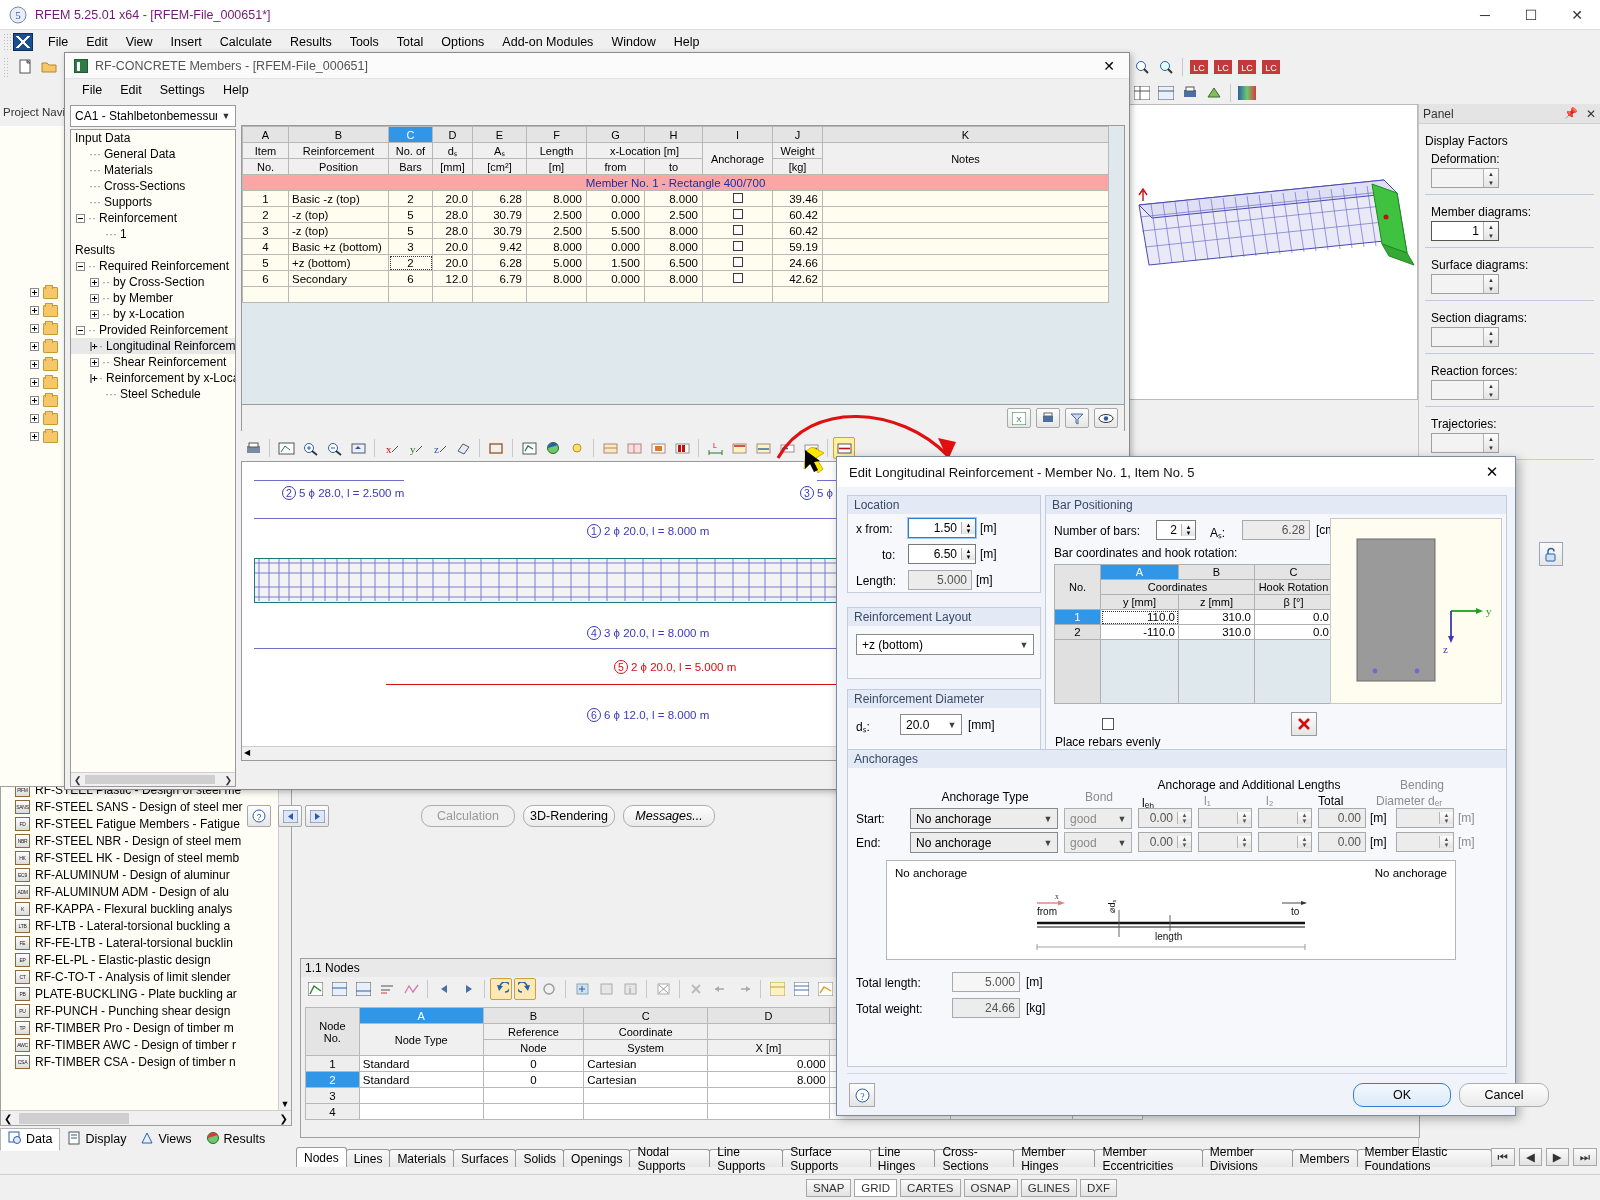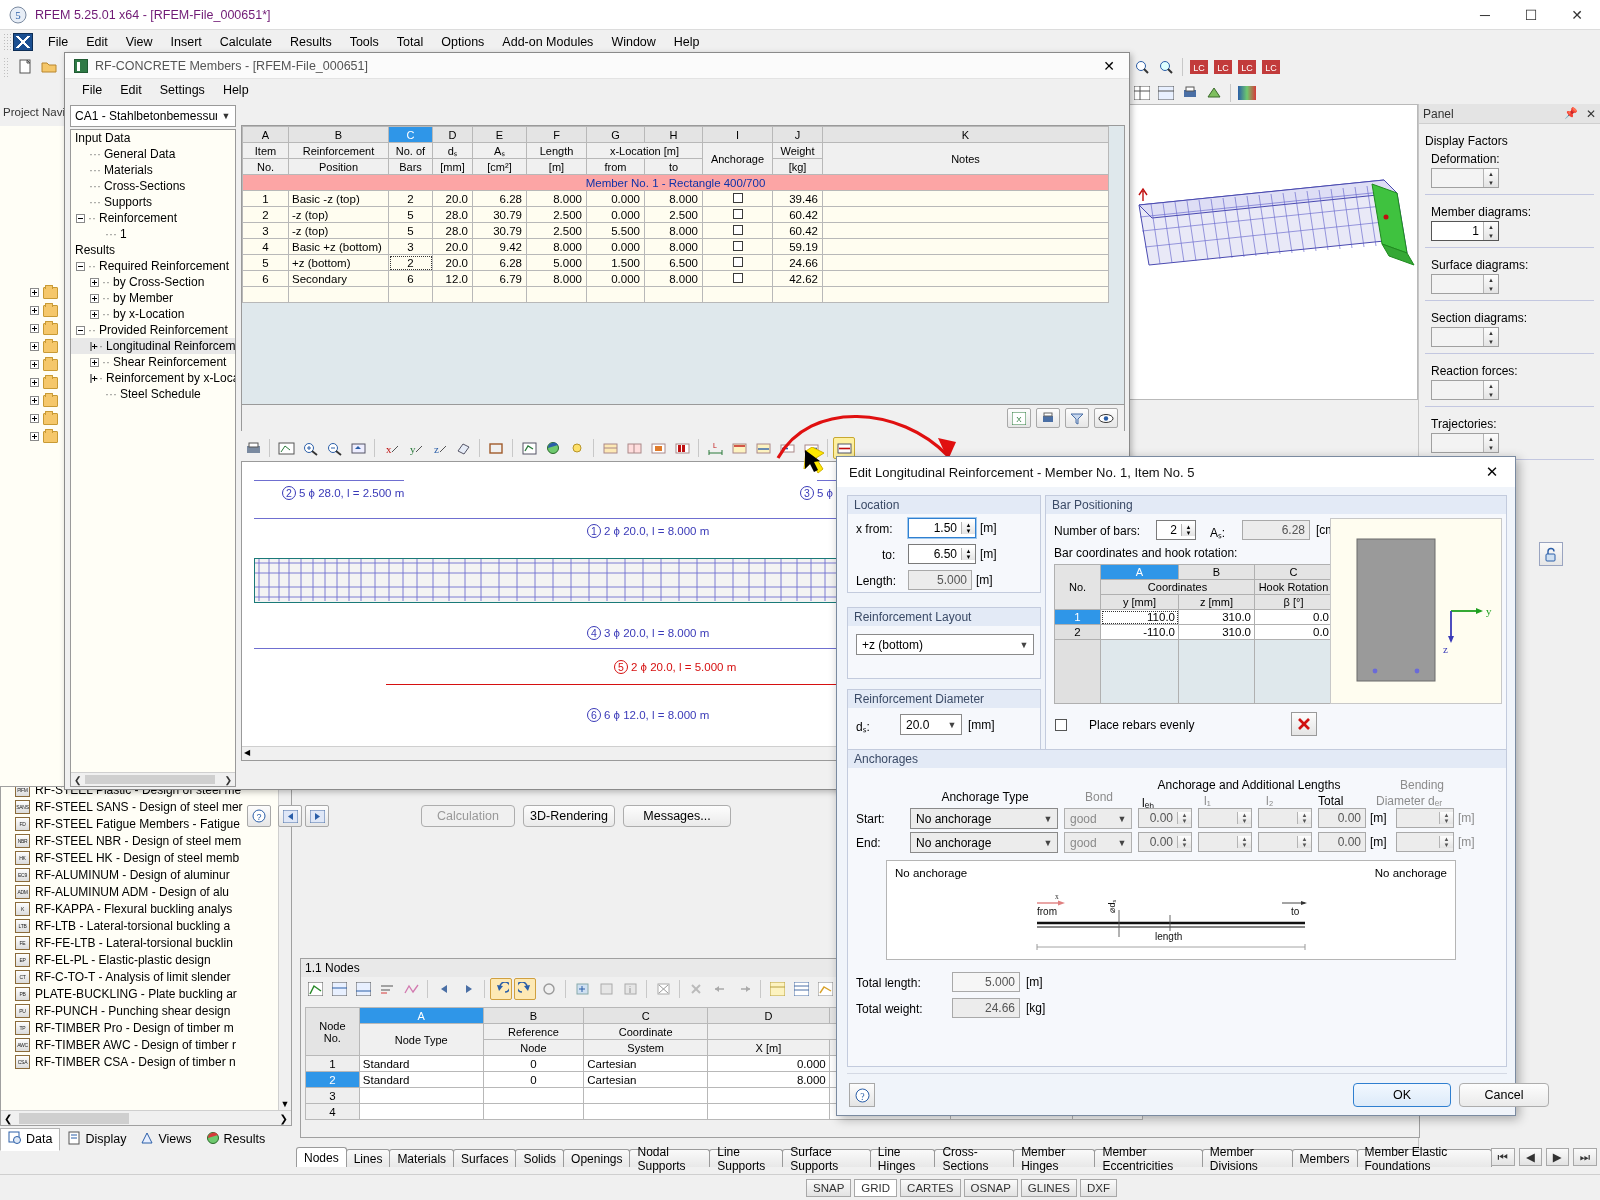--- a/index.html
+++ b/index.html
@@ -1560,7 +1560,7 @@
           </table>
       </div>
 
-      <div class="abs" style="left:9px; top:222px; display:flex; align-items:center; gap:22px;">
+      <div class="abs" style="left:9px; top:222px; display:flex; align-items:center; gap:5px;flex-direction:column;">
         <span style="width:12px; height:12px; border:1px solid #555; background:#fff; display:inline-block;"></span>
         <span>Place rebars evenly</span>
       </div>

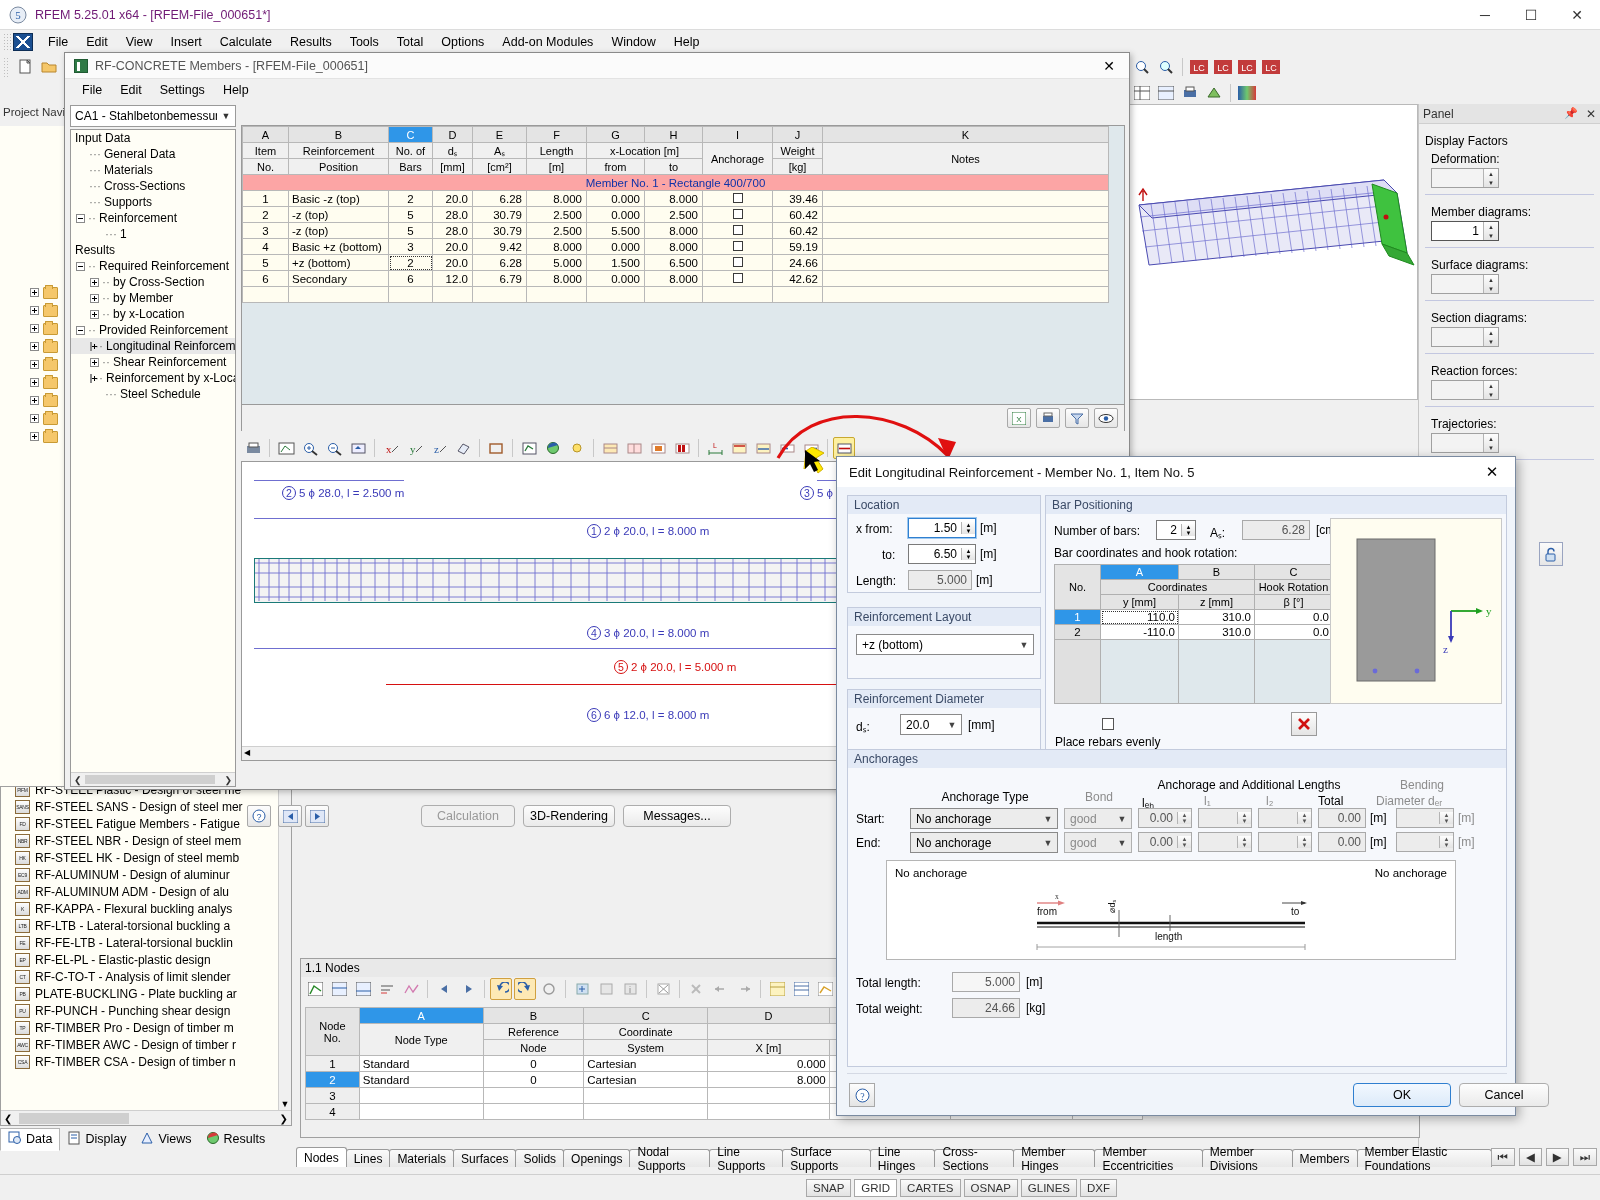--- a/index.html
+++ b/index.html
@@ -161,7 +161,7 @@
 
   #rfc-bottombar { position:absolute; left:5px; top:690px; width:1055px; height:42px; display:flex; align-items:center; }
   .dlgbtn { height:22px; min-width:86px; border:1px solid #adadad; background:linear-gradient(#fdfdfd,#eaeaea);
-      font-size:12.5px; display:flex; align-items:center; justify-content:center; border-radius:4px; }
+      font-size:12.5px; display:flex; align-items:center; justify-content:center; border-radius:10px; }
   .dlgbtn.disabled { color:#999; background:#f0f0f0; }
 
   

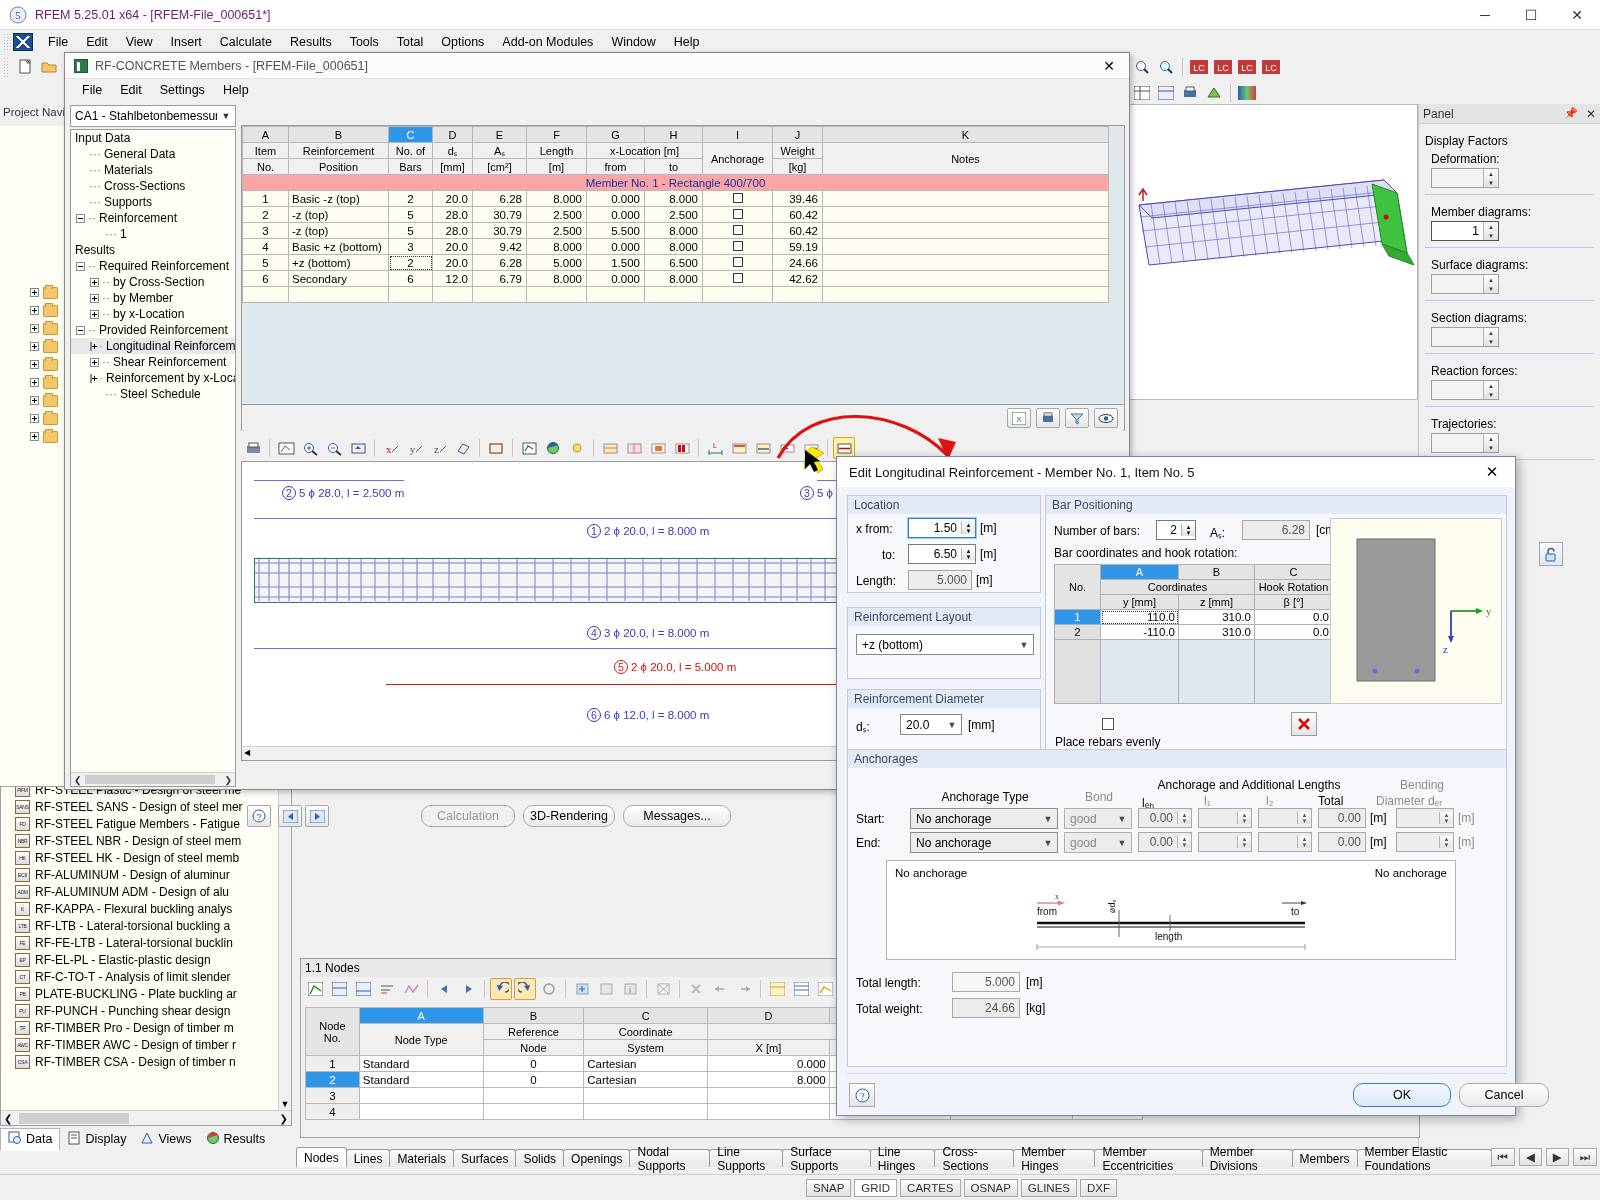--- a/index.html
+++ b/index.html
@@ -1426,7 +1426,7 @@
         <div style="width:74px"></div>
         <div class="dlgbtn disabled" style="width:94px;">Calculation</div>
         <div class="dlgbtn" style="width:92px; margin-left:8px;">3D-Rendering</div>
-        <div class="dlgbtn" style="width:108px; margin-left:8px;">Messages...</div>
+        <div class="dlgbtn" style="width:92px; margin-left:8px;font-style:italic;">Messages...</div>
         <div style="width:130px"></div>
         <div class="dlgbtn" style="width:96px;">Graphics</div>
       </div>

